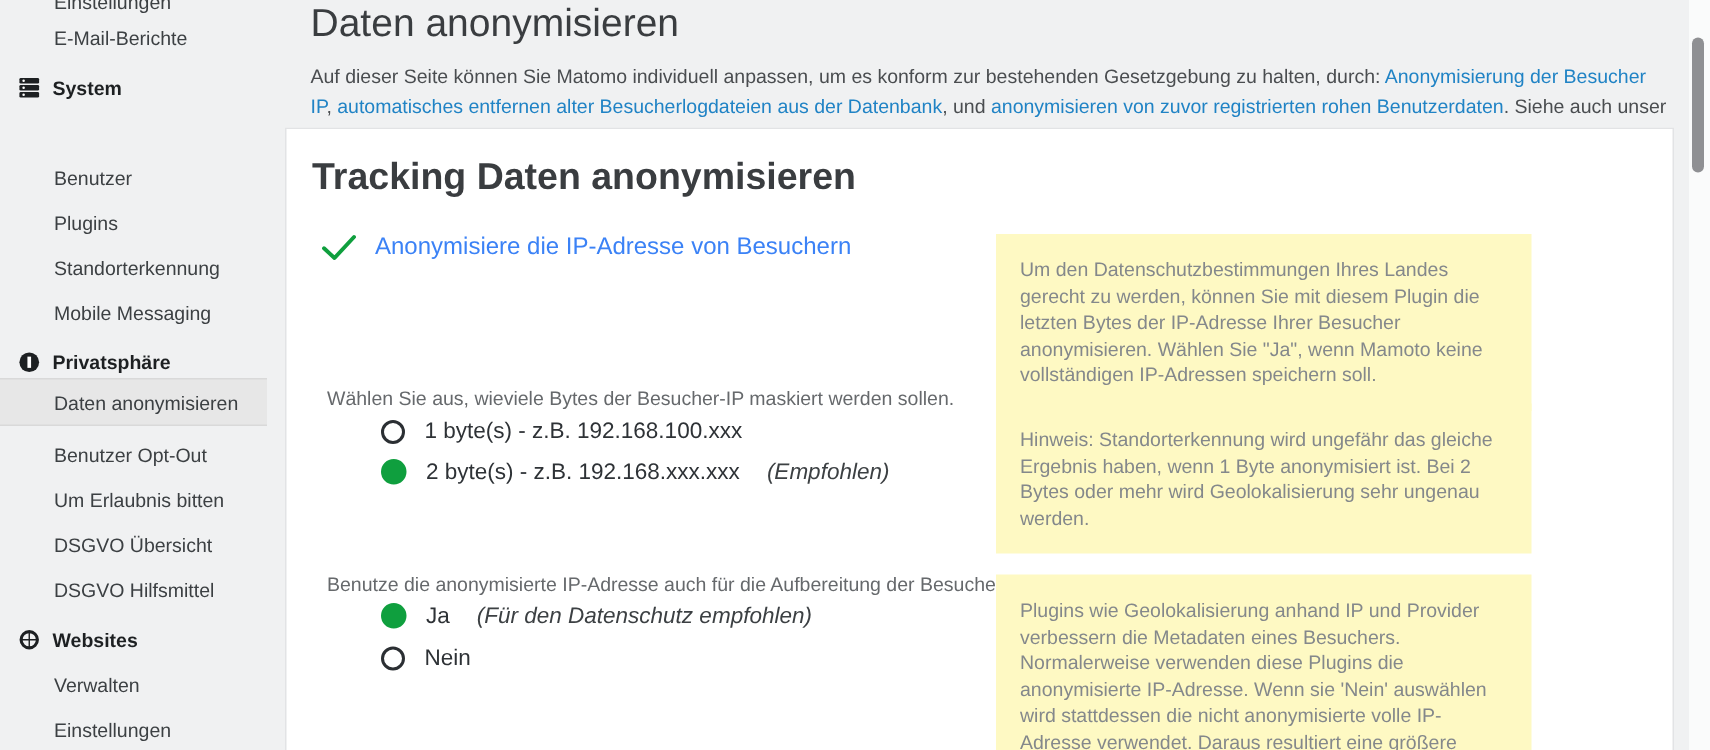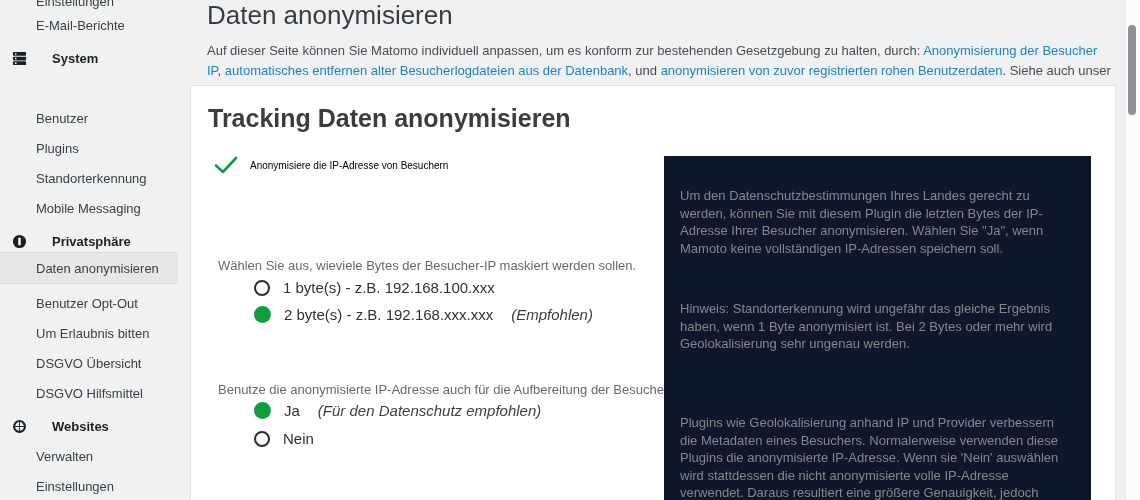--- a/index.html
+++ b/index.html
@@ -18,7 +18,7 @@
   }
   .side-header {
     position:absolute; left:0; width:178px; height:30px;
-    padding-left:12px; display:flex; align-items:center; gap:25px;
+    padding-left:12px; display:flex; align-items:center; gap:8px;
     font-size:13px; font-weight:bold; color:#1d2022; white-space:nowrap;
   }
   .side-item.active {

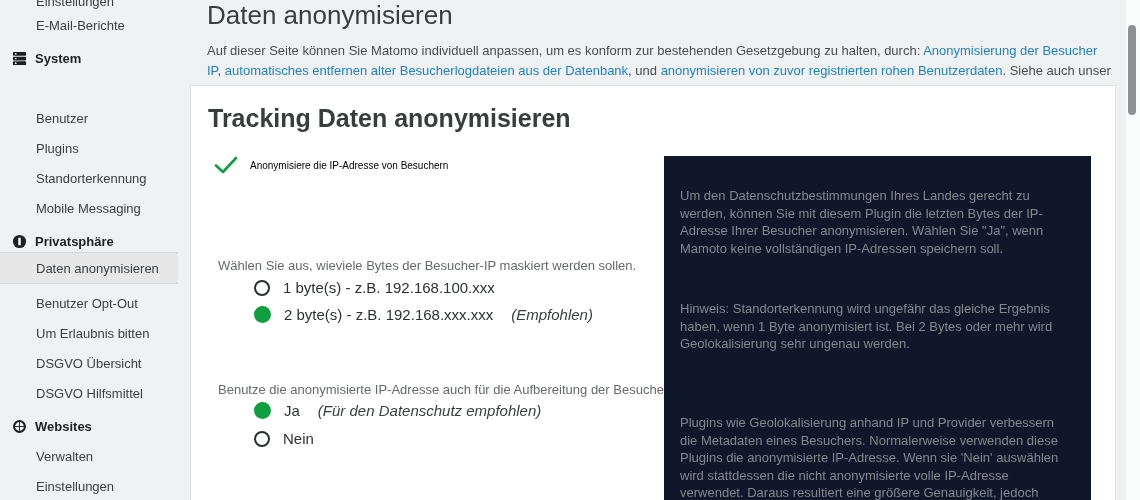--- a/index.html
+++ b/index.html
@@ -51,7 +51,7 @@
     position:absolute; left:23px; top:70px;
     display:flex; align-items:center; gap:12px; cursor:pointer;
   }
-  .check-row .lbl { font-size:10px; color:#000000; }
+  .check-row .lbl { font-size:16px; color:#3b82f6; }
 
   .form-label {
     position:absolute; left:27px;

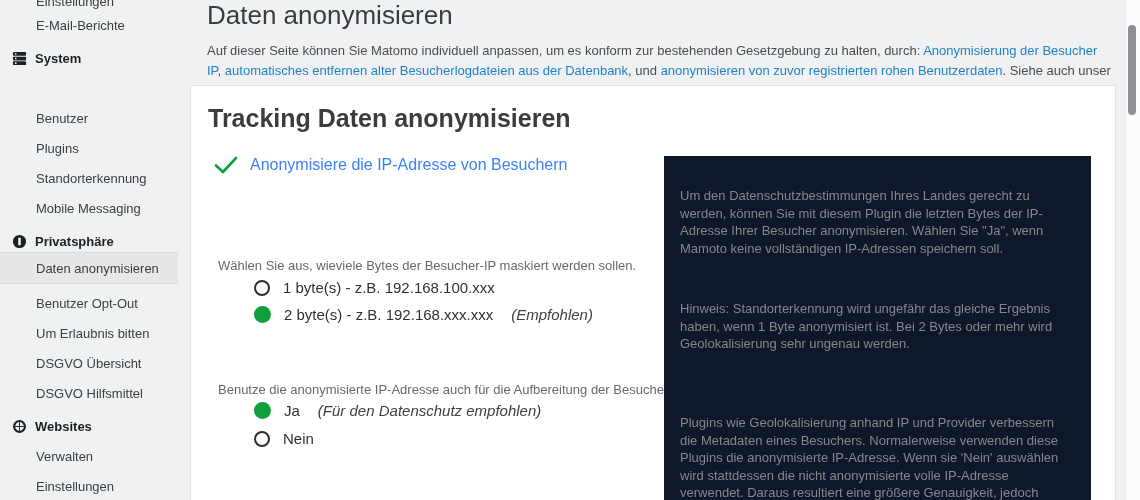--- a/index.html
+++ b/index.html
@@ -71,8 +71,8 @@
   .radio-row .note { font-size:15px; font-style:italic; color:#3c4043; margin-left:5px; }
 
   .help-box {
-    position:absolute; left:473px; width:427px;
-    background:#0f172a; padding:31px 16px;
+    position:absolute; left:473px; width:357px;
+    background:#fef9c3; padding:15px 16px;
     font-size:13px; line-height:17.5px; color:#84888b;
   }
 

